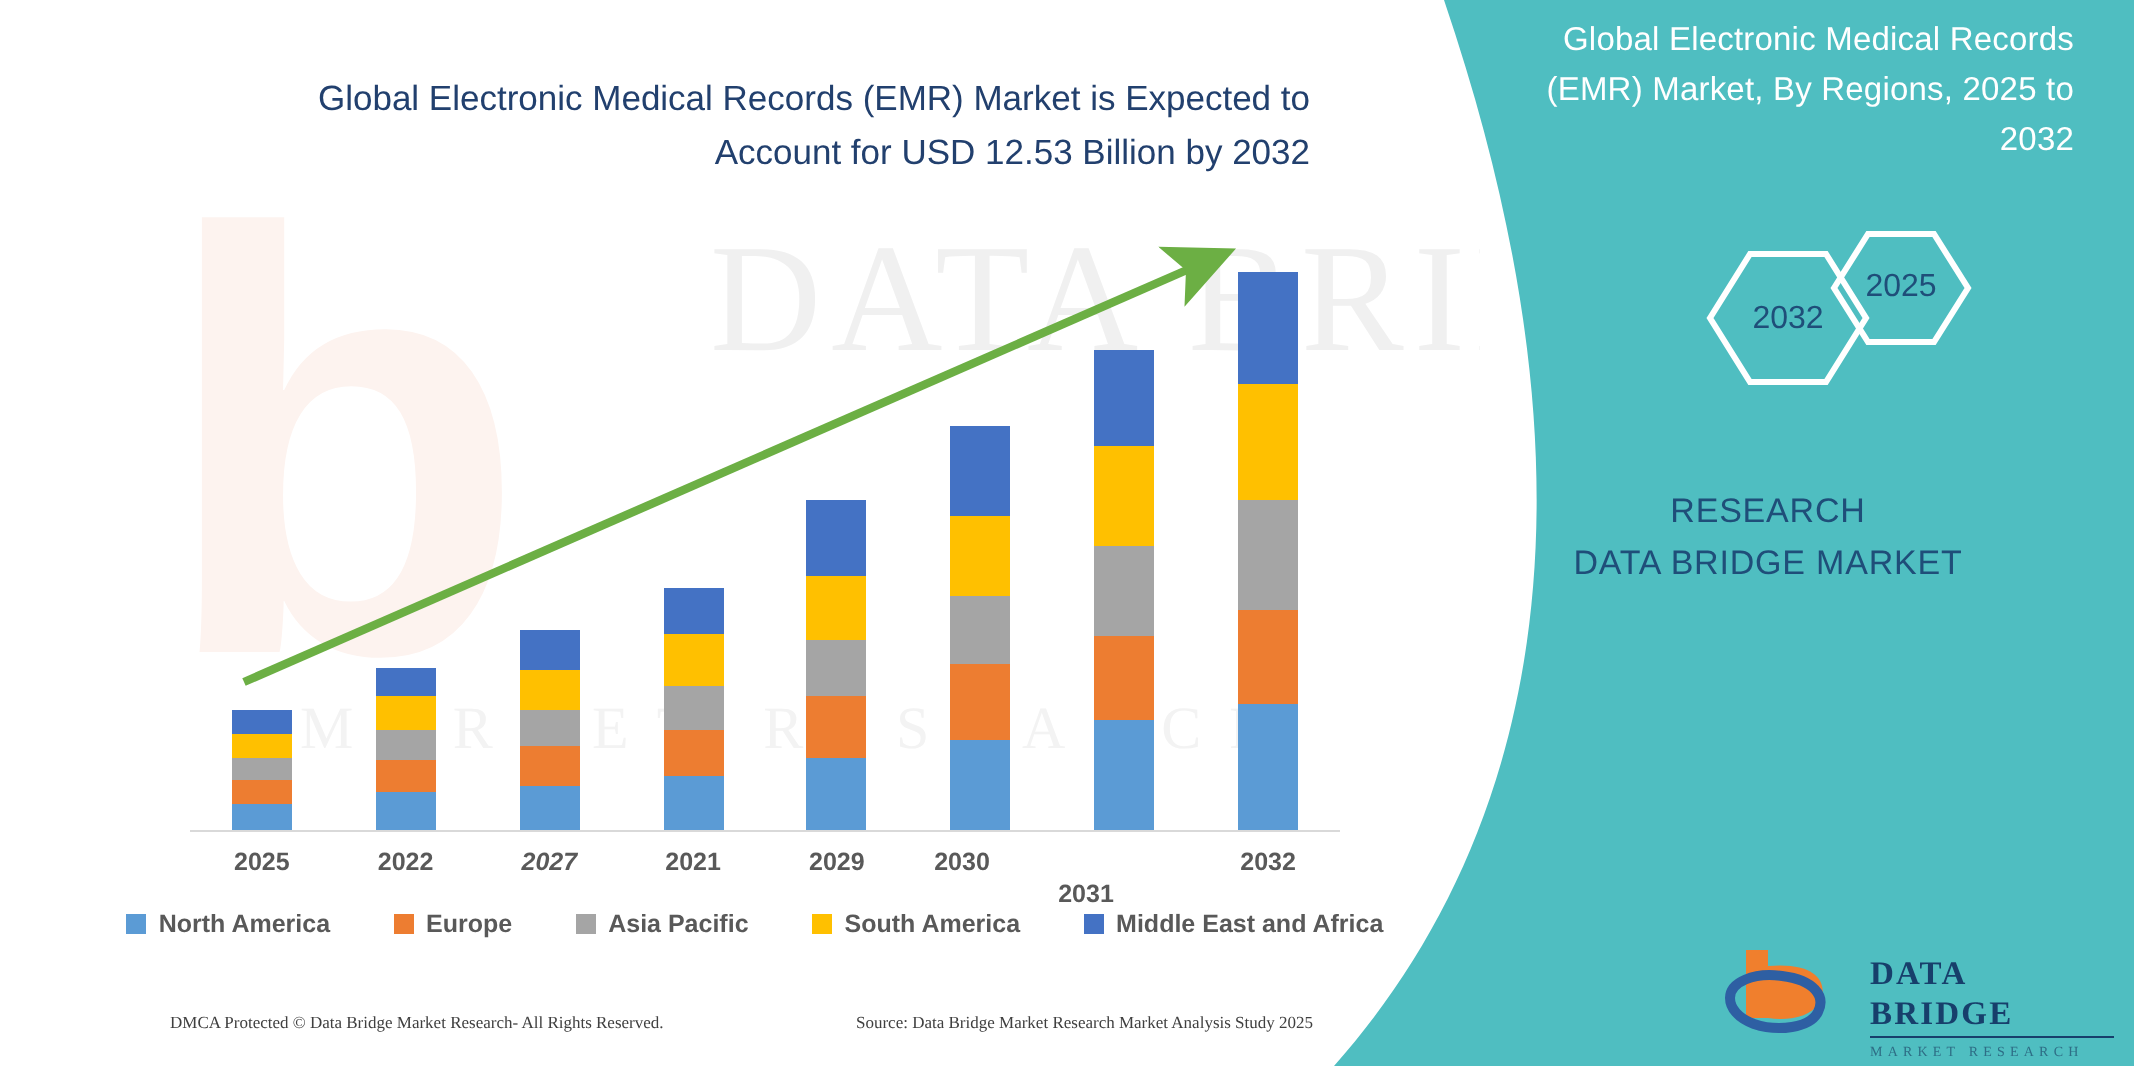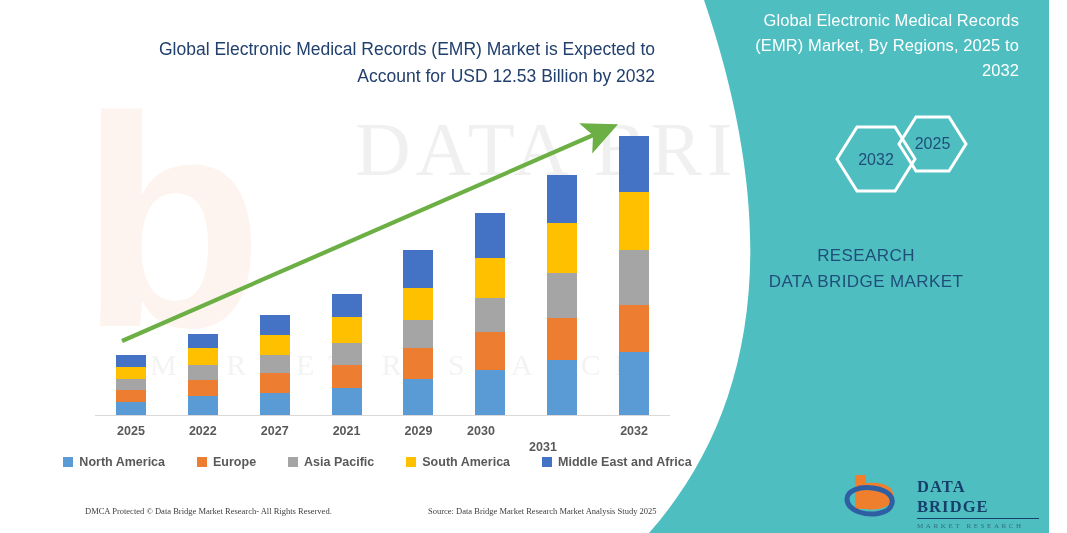--- a/index.html
+++ b/index.html
@@ -13,7 +13,7 @@
 
   
   .teal-panel {
-    position:absolute; top:0; right:18px; width:400px; height:533px;
+    position:absolute; top:0; right:0; width:400px; height:533px;
     overflow:hidden;
   }
   .teal-panel svg.shape { position:absolute; inset:0; }

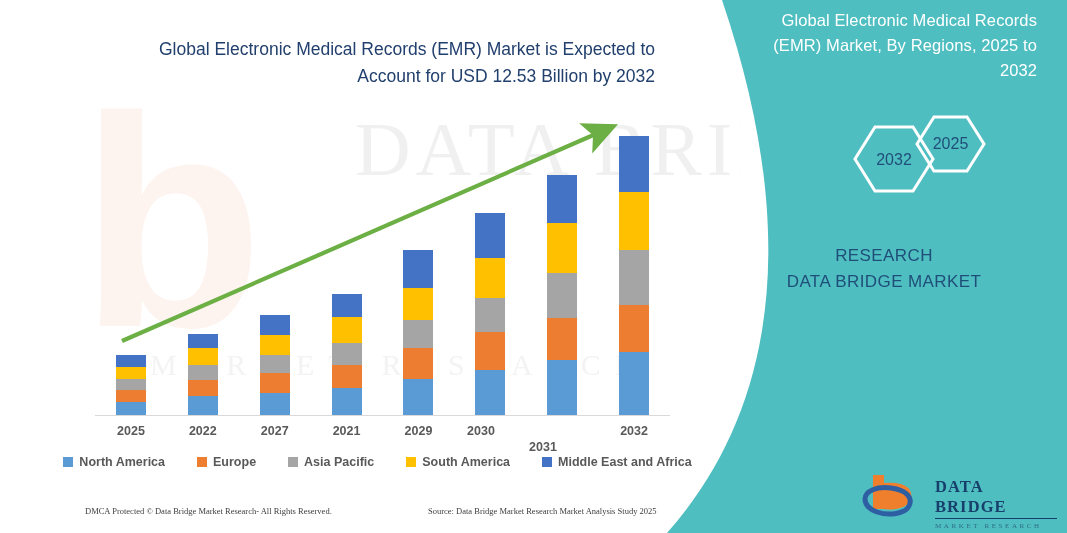--- a/index.html
+++ b/index.html
@@ -206,7 +206,7 @@
     <div class="xlabels" id="xlabels">
         <div class="xlabel" style="left: 5.9375px;">2025</div>
         <div class="xlabel" style="left: 77.8125px;">2022</div>
-        <div class="xlabel" style="left: 149.688px;">2027</div>
+        <div class="xlabel" style="left: 149.688px; font-style: italic;">2027</div>
         <div class="xlabel" style="left: 221.562px;">2021</div>
         <div class="xlabel" style="left: 293.438px;">2029</div>
         <div class="xlabel" style="left: 356px;">2030</div>

